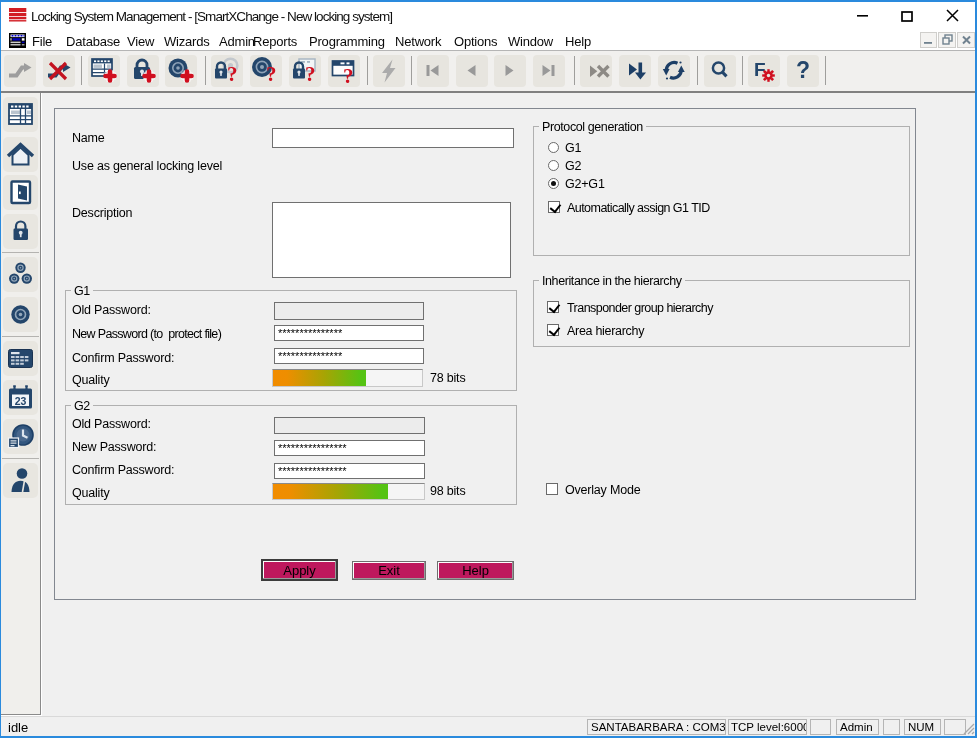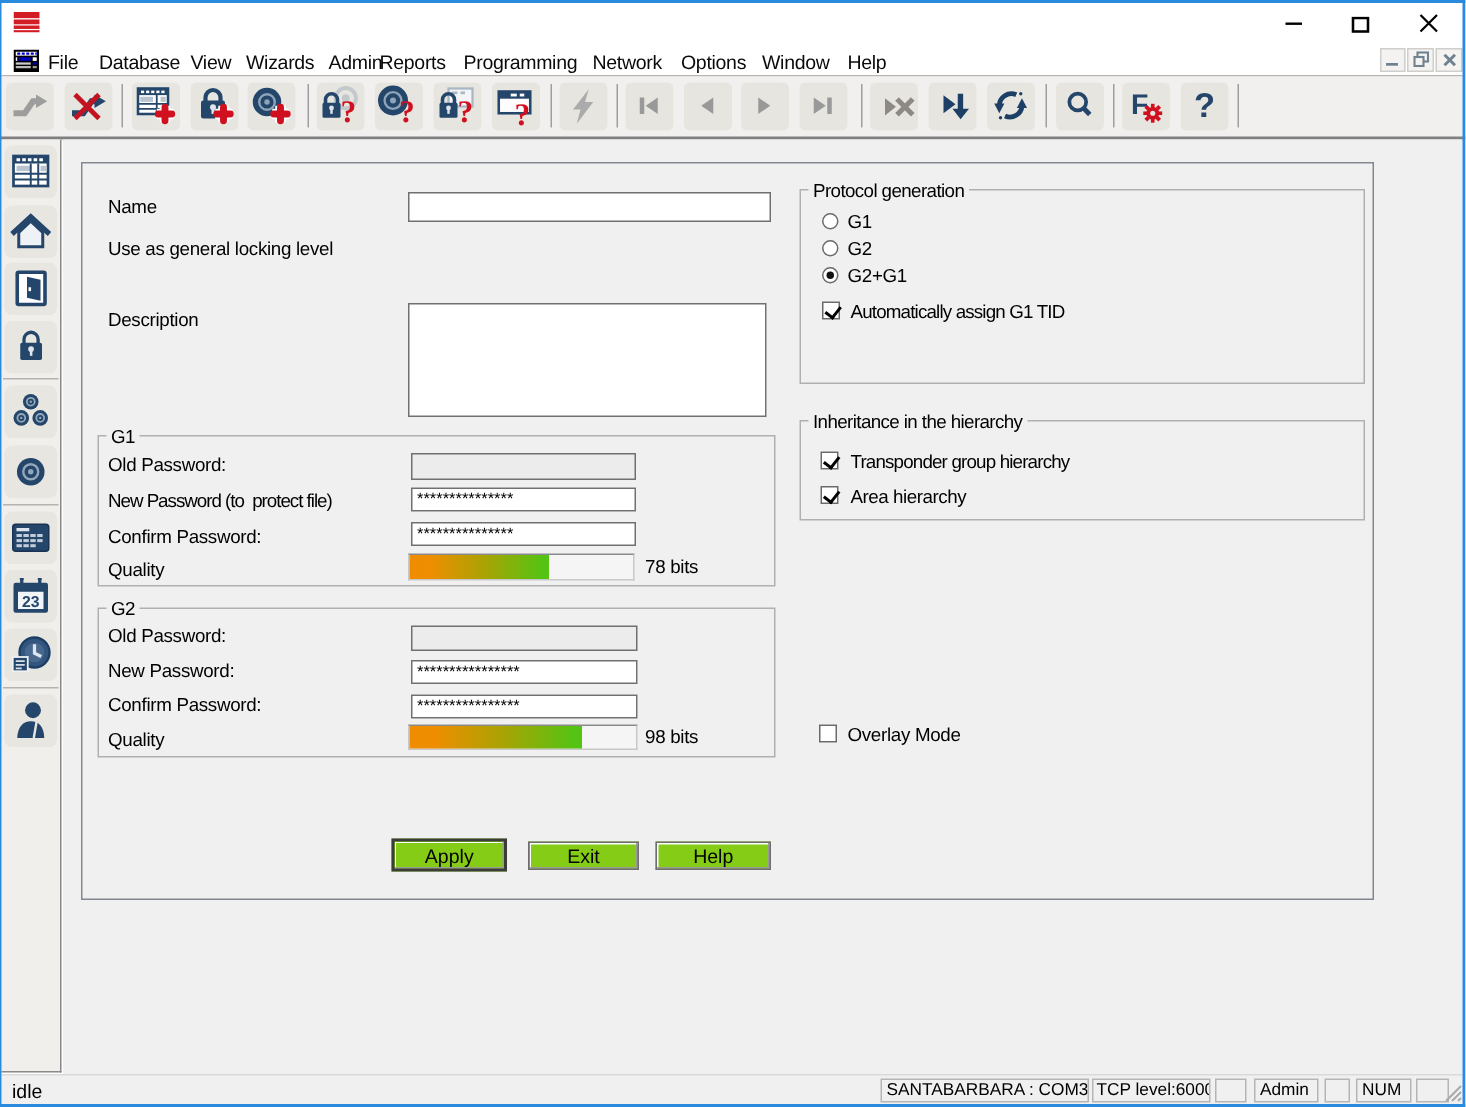--- a/index.html
+++ b/index.html
@@ -63,6 +63,7 @@
       <rect x="0" y="9" width="17.3" height="2.3" fill="#d21d24"></rect>
       <rect x="0" y="12.1" width="17.3" height="1.4" fill="#d21d24"></rect>
     </svg>
+    <div class="abs" id="titletext">Locking System Management - [SmartXChange - New locking system]</div>
 
     <svg class="abs" style="left:855px;top:11px" width="14" height="10" viewBox="0 0 14 10">
         <rect x="1" y="2" width="11" height="1.6" fill="#000"></rect>

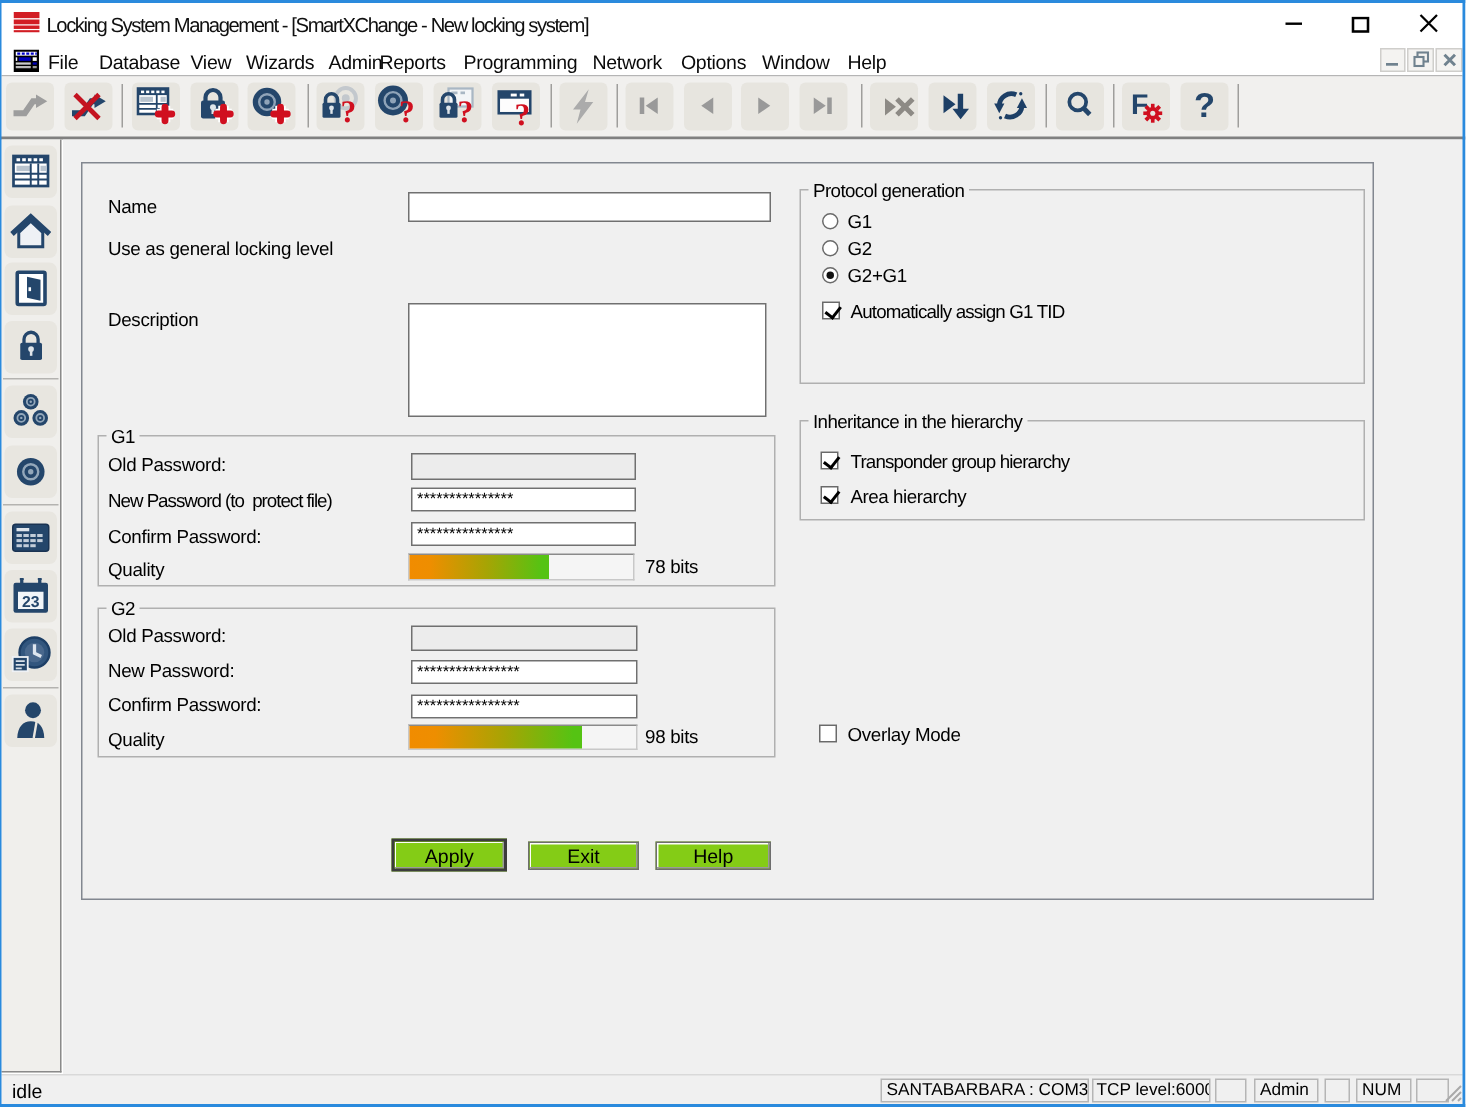--- a/index.html
+++ b/index.html
@@ -46,7 +46,7 @@
 .cb { position:absolute; width:12px; height:12px; background:#fff; border:1px solid #6a6a6a; }
 .cb.chk::after { content:""; position:absolute; left:2.5px; top:-0.5px; width:4.5px; height:8px; border:solid #000; border-width:0 2px 2px 0; transform:rotate(38deg); }
 
-.btn { position:absolute; background:#84cc16; border:1px solid #6e6e6e; box-shadow:inset -1px -1px 0 #9a9a9a, inset 1px 1px 0 #fdfdfd; text-align:center; font-size:13px; }
+.btn { position:absolute; background:#be185d; border:1px solid #6e6e6e; box-shadow:inset -1px -1px 0 #9a9a9a, inset 1px 1px 0 #fdfdfd; text-align:center; font-size:13px; }
 .btn.def { border:2px solid #3c3c3c; }
 
 #status { left:1px; top:716px; width:974px; height:20px; background:#f0f0f0; border-top:1px solid #d9d9d9; font-size:12px; }

